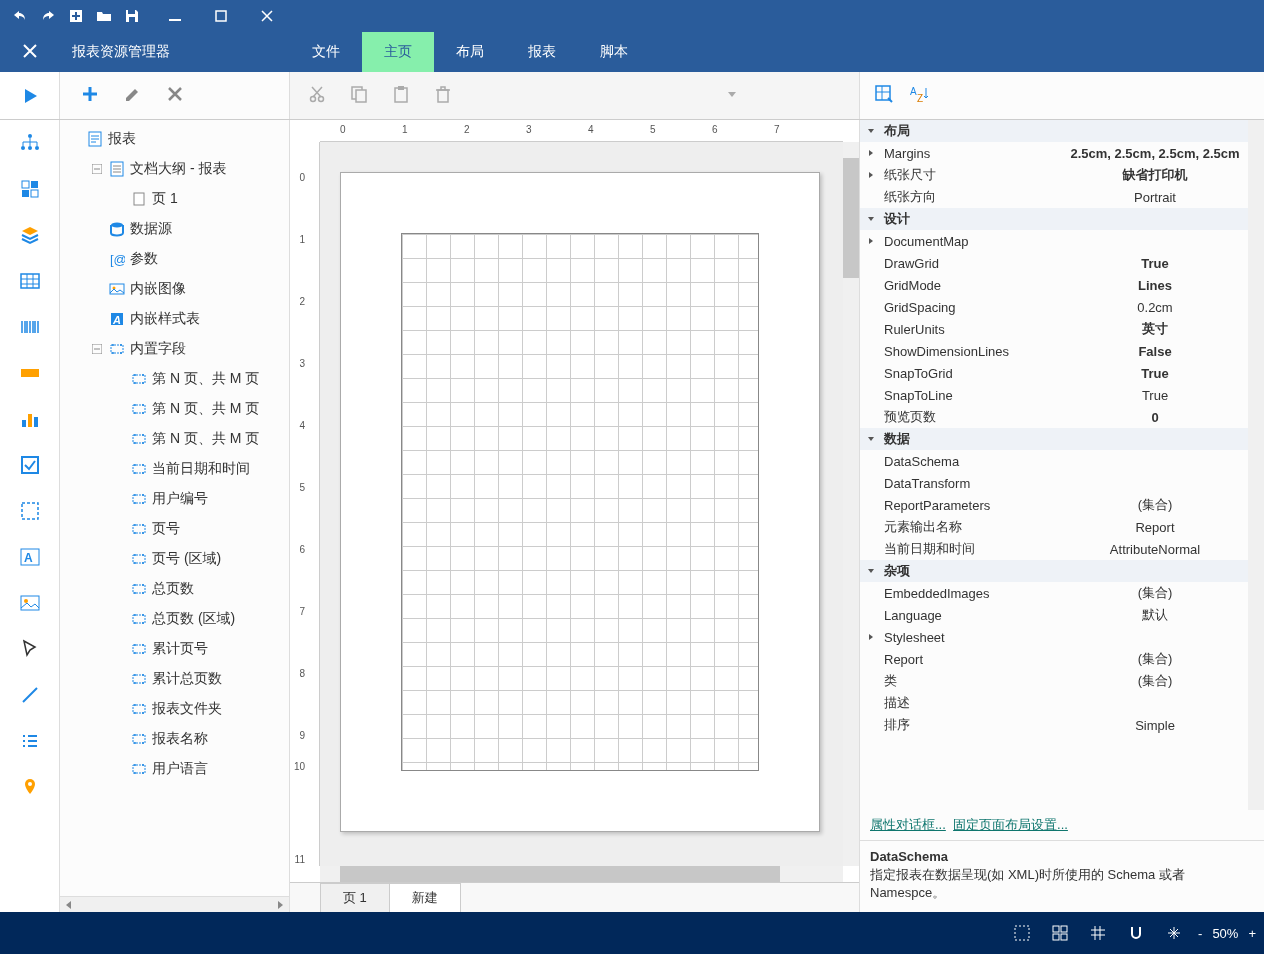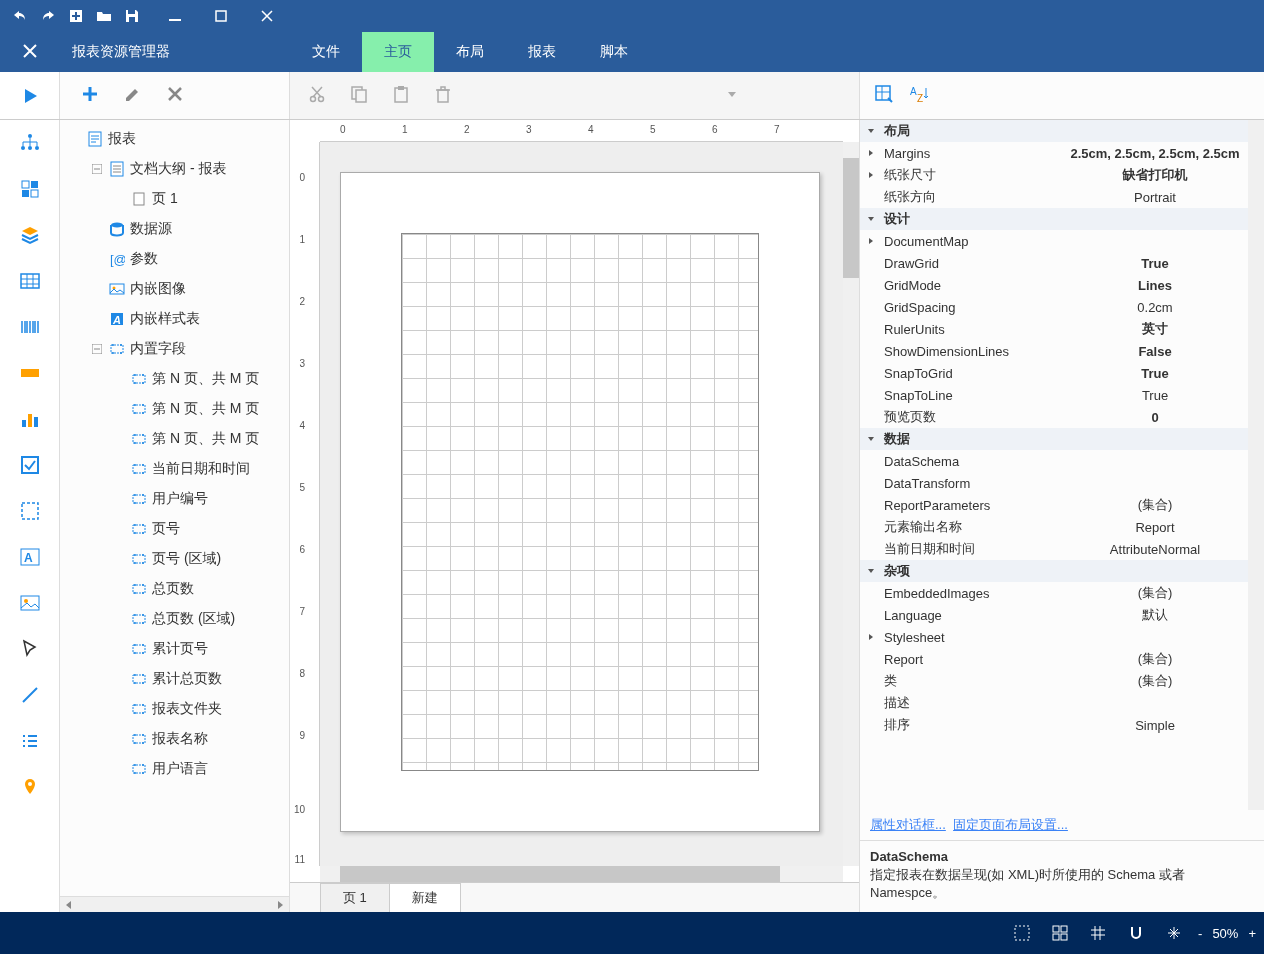--- a/index.html
+++ b/index.html
@@ -645,7 +645,7 @@
           <span class="ruler-tick" style="top: 464px;">7</span>
           <span class="ruler-tick" style="top: 526px;">8</span>
           <span class="ruler-tick" style="top: 588px;">9</span>
-          <span class="ruler-tick" style="top: 662px;">10</span>
+          <span class="ruler-tick" style="top: 619px;">10</span>
           <span class="ruler-tick" style="top: 712px;">11</span>
         </div>
       <div class="page-viewport">

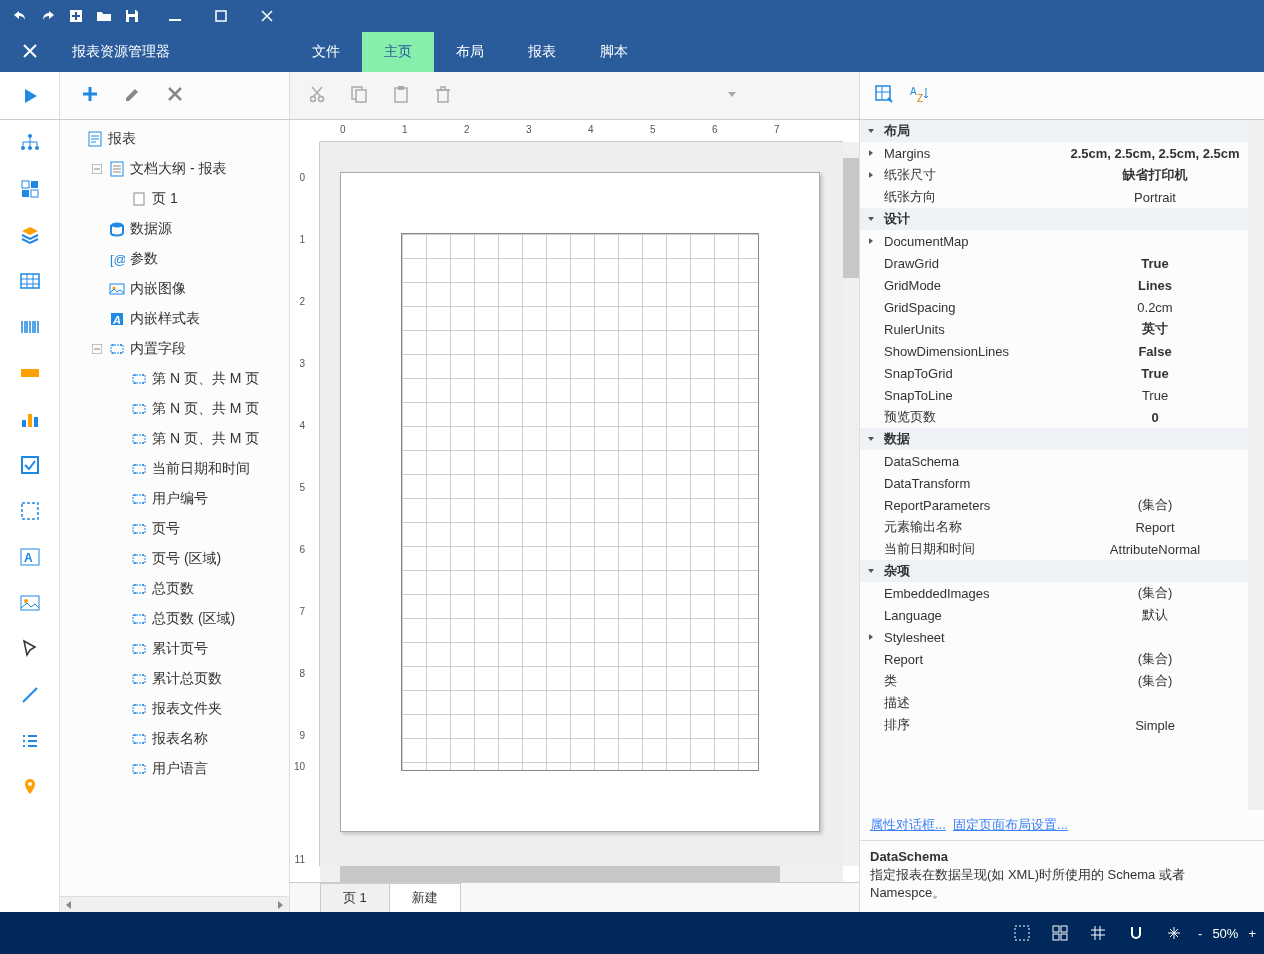--- a/index.html
+++ b/index.html
@@ -81,7 +81,7 @@
 .prop-row .pv { flex: 1; padding-left: 4px; text-align: center; }
 .prop-row .pv.bold { font-weight: bold; }
 .prop-links { padding: 6px 10px; font-size: 13px; }
-.prop-links a { color: #3b82f6; text-decoration: underline; cursor: pointer; }
+.prop-links a { color: #0f766e; text-decoration: underline; cursor: pointer; }
 .prop-desc { padding: 8px 10px 10px 10px; border-top: 1px solid #ddd; }
 .prop-desc .pd-title { font-weight: bold; margin-bottom: 2px; }
 .prop-desc .pd-body { font-size: 13px; color: #333; }

